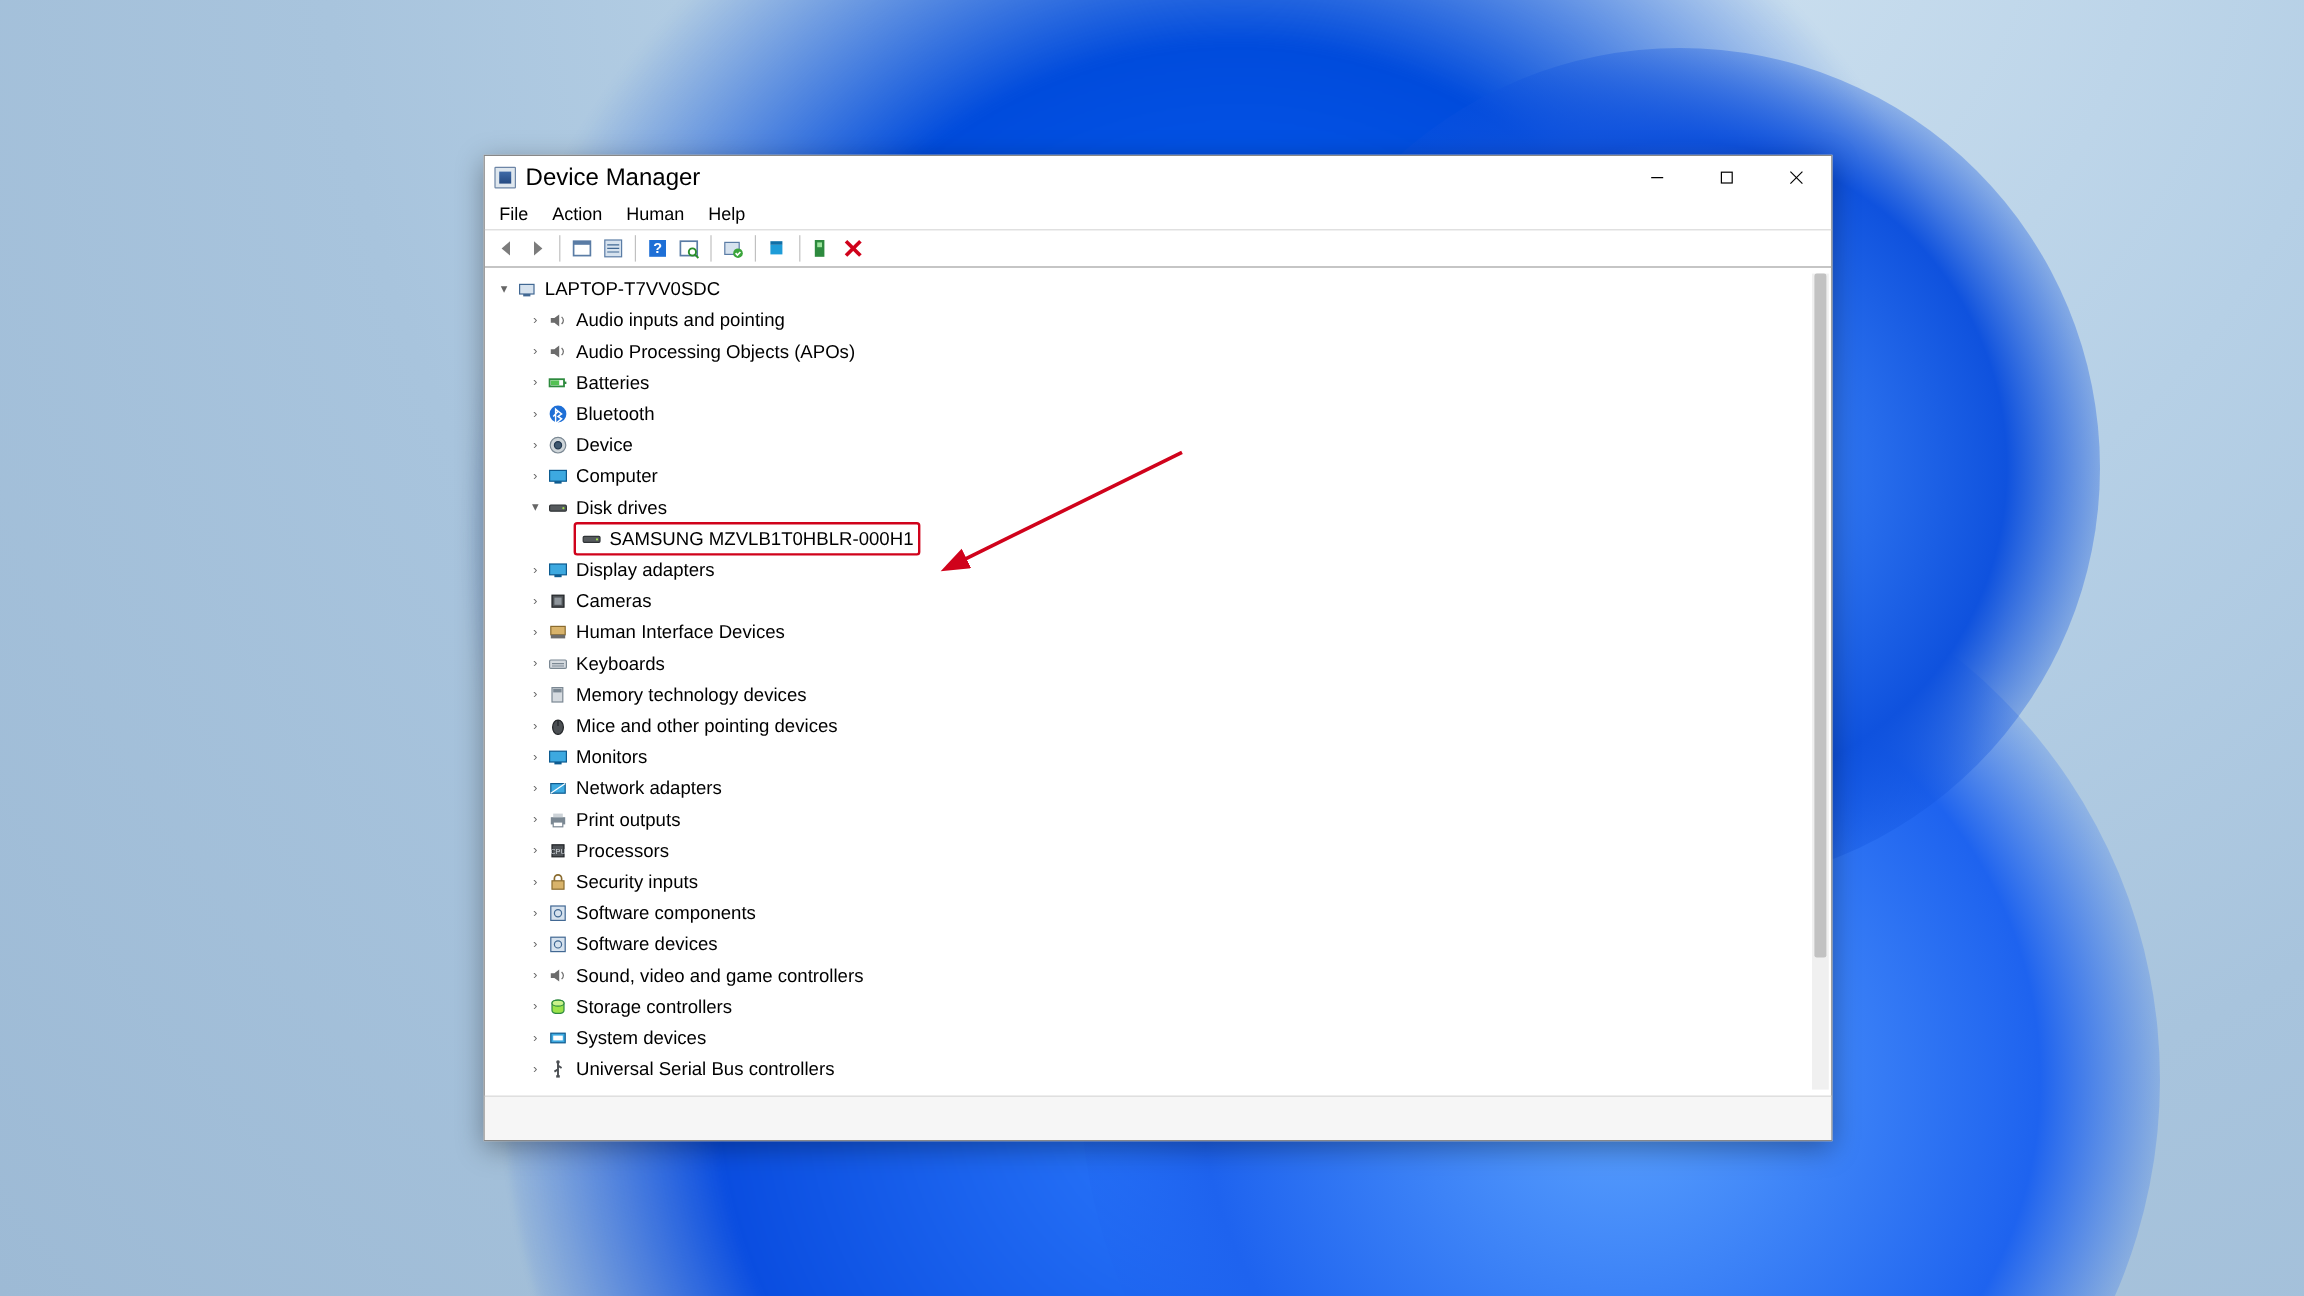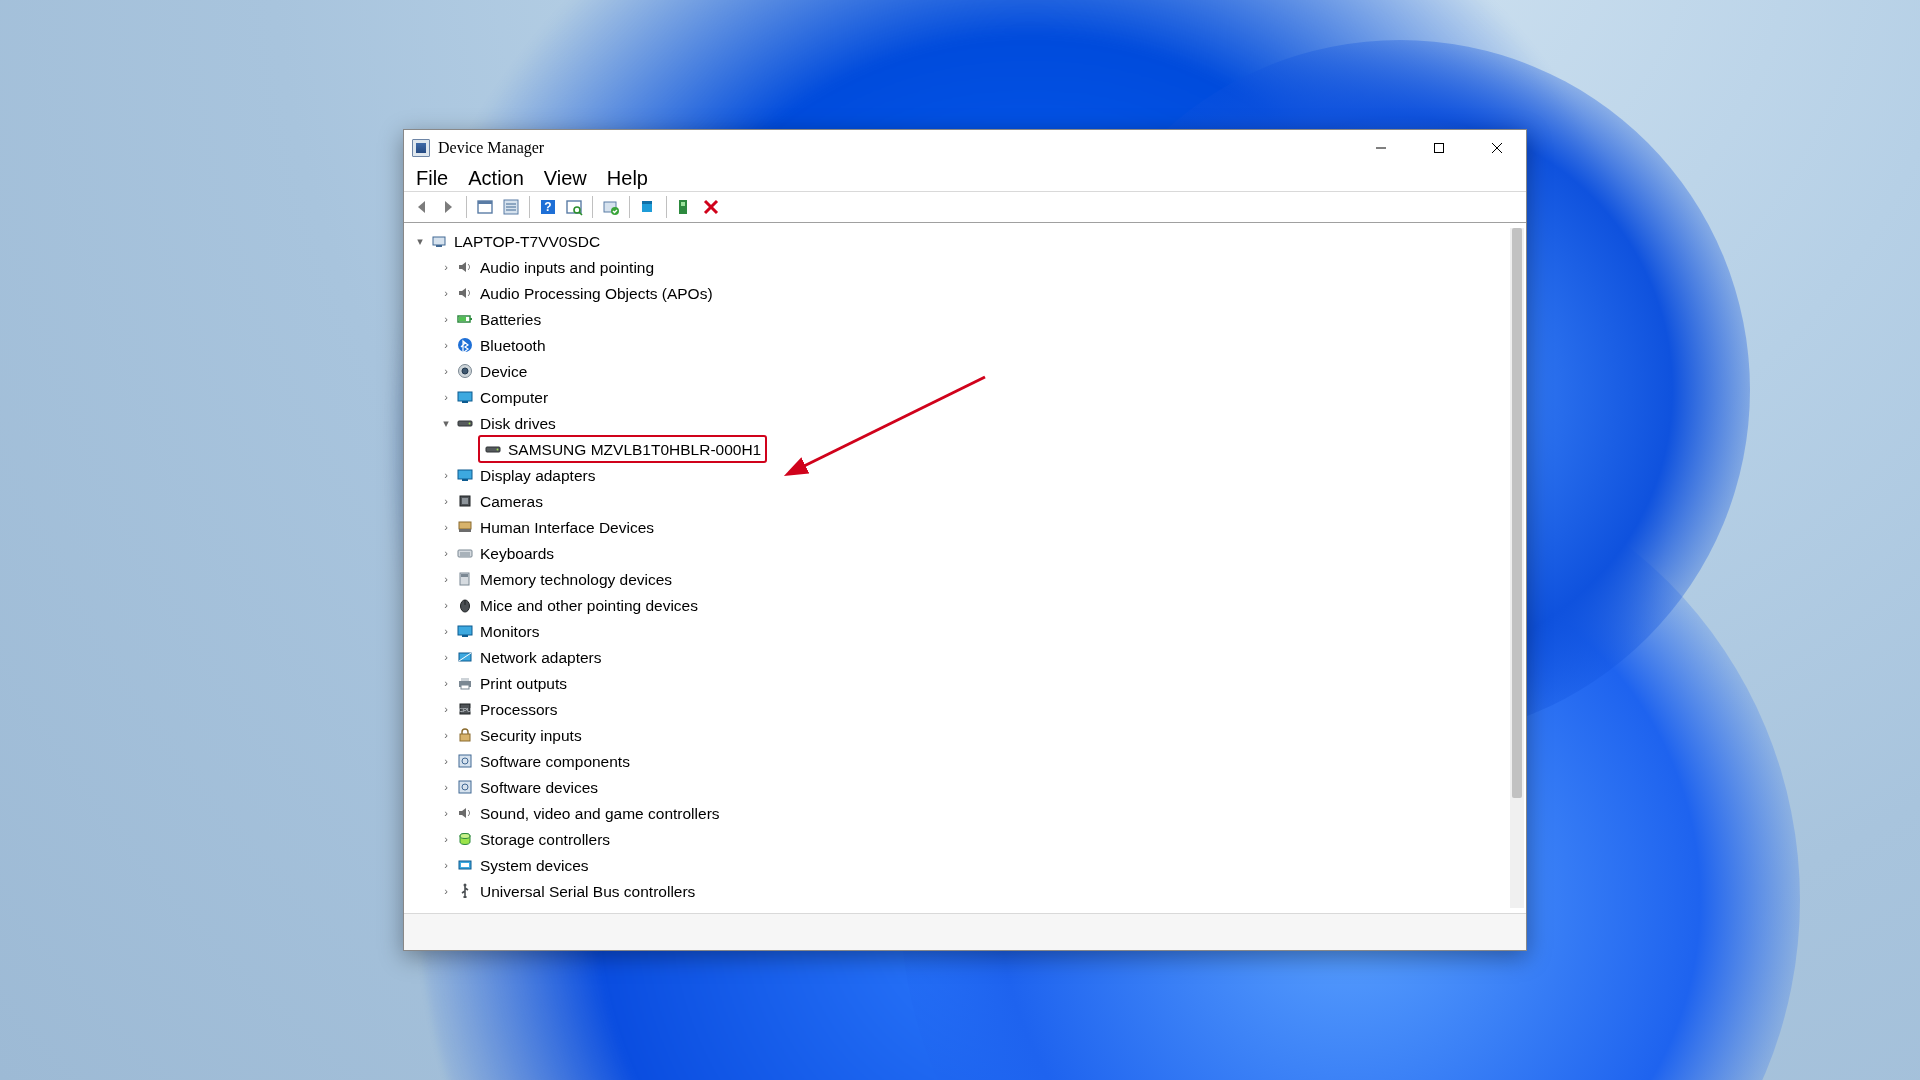--- a/index.html
+++ b/index.html
@@ -19,7 +19,7 @@
 #titlebar{height:36px;display:flex;align-items:center;padding-left:8px;} 
 #titlebar .appico{width:16px;height:16px;margin-right:8px;background:#dfe7ee;border:1px solid #6d85a6;position:relative;border-radius:1px;} 
 #titlebar .appico:before{content:"";position:absolute;inset:3px;background:linear-gradient(#3f6aa7,#254a82);} 
-#titlebar .title{font-size:16px;font-family:Liberation Serif, serif;} 
+#titlebar .title{font-size:20px;} 
 #winbtns{margin-left:auto;display:flex;} 
 #winbtns .wb{width:58px;height:36px;display:flex;align-items:center;justify-content:center;font-size:13px;color:#000;} 
 #winbtns svg{width:12px;height:12px;stroke:#000;stroke-width:1;fill:none;} 

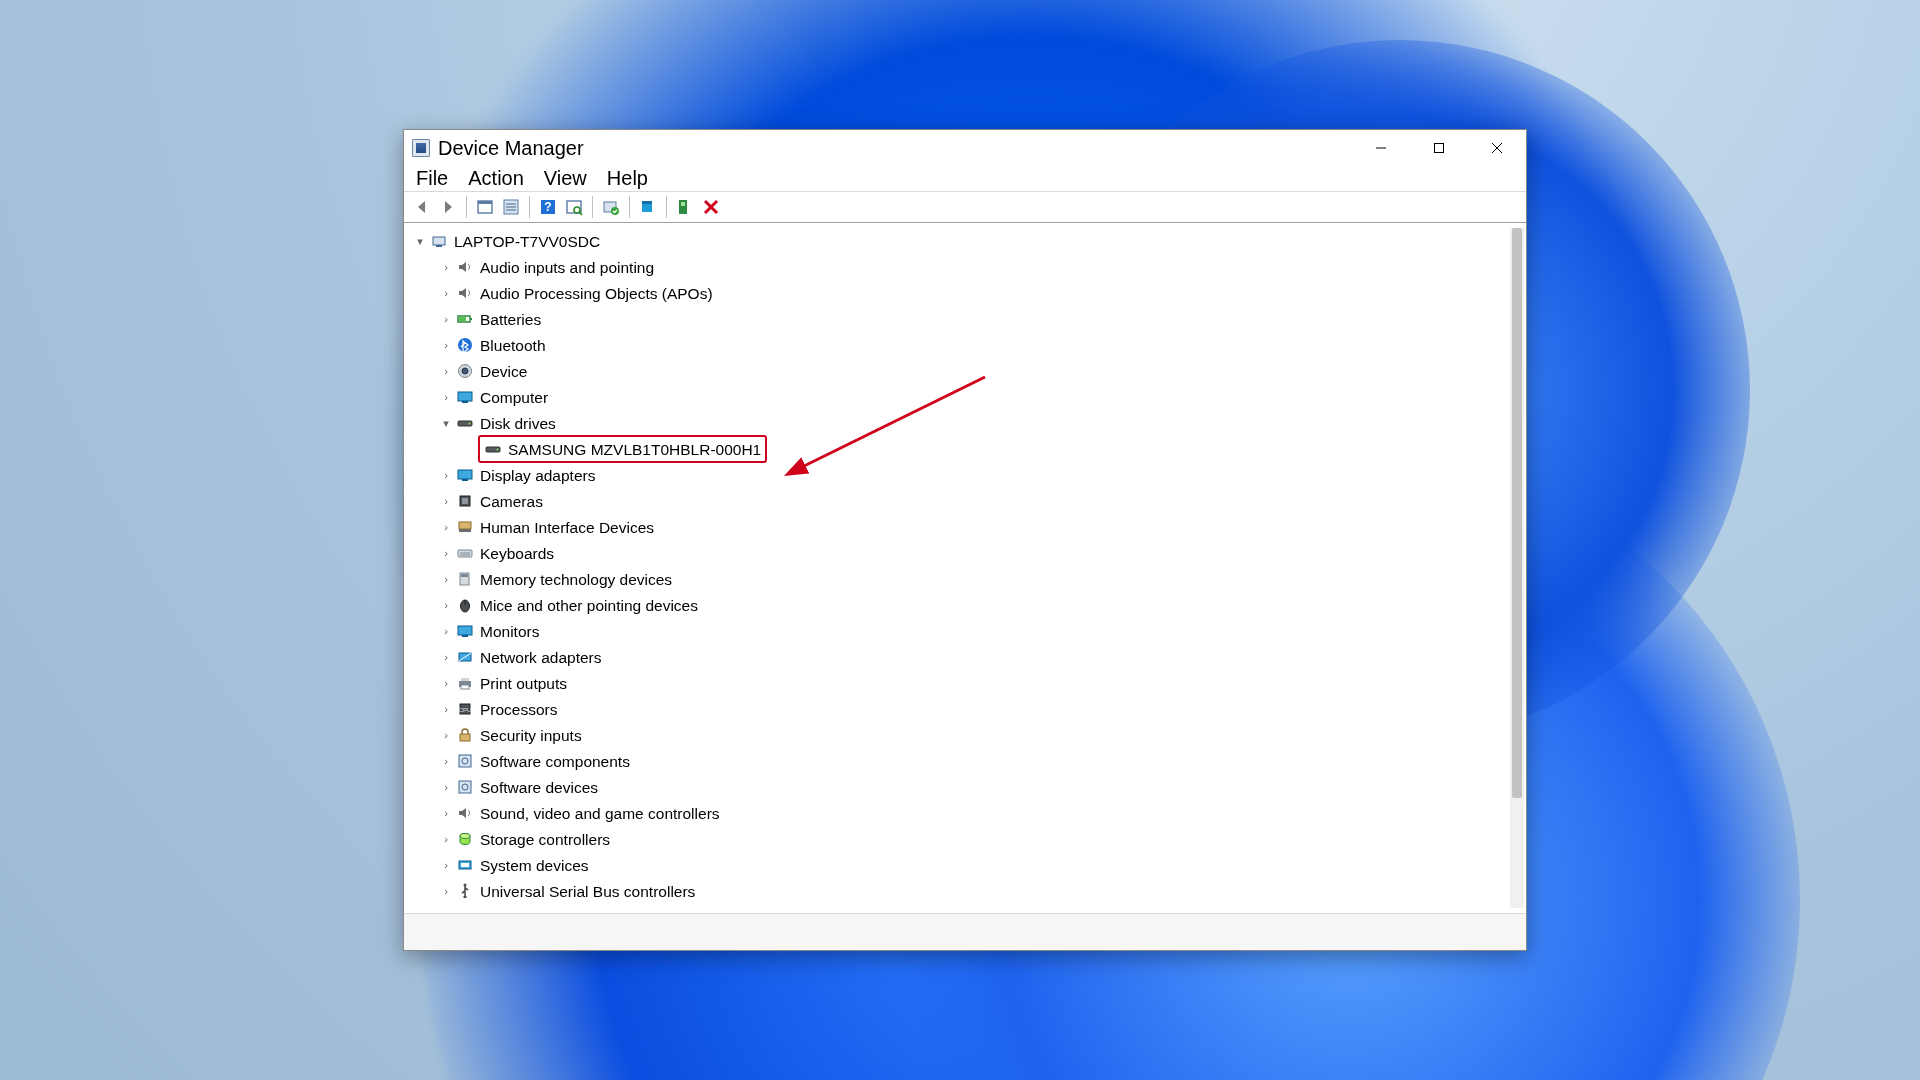--- a/index.html
+++ b/index.html
@@ -24,7 +24,7 @@
 #winbtns .wb{width:58px;height:36px;display:flex;align-items:center;justify-content:center;font-size:13px;color:#000;} 
 #winbtns svg{width:12px;height:12px;stroke:#000;stroke-width:1;fill:none;} 
 
-#menubar{height:25px;border-bottom:1px solid #d9d9d9;display:flex;align-items:center;padding:0 2px;font-size:20px;} 
+#menubar{height:25px;border-bottom:1px solid #d9d9d9;display:flex;align-items:center;padding:0 2px;font-size:15px;} 
 #menubar .mi{padding:3px 10px;} 
 
 #toolbar{height:30px;border-bottom:1px solid #a0a0a0;display:flex;align-items:center;padding:0 6px;gap:2px;} 

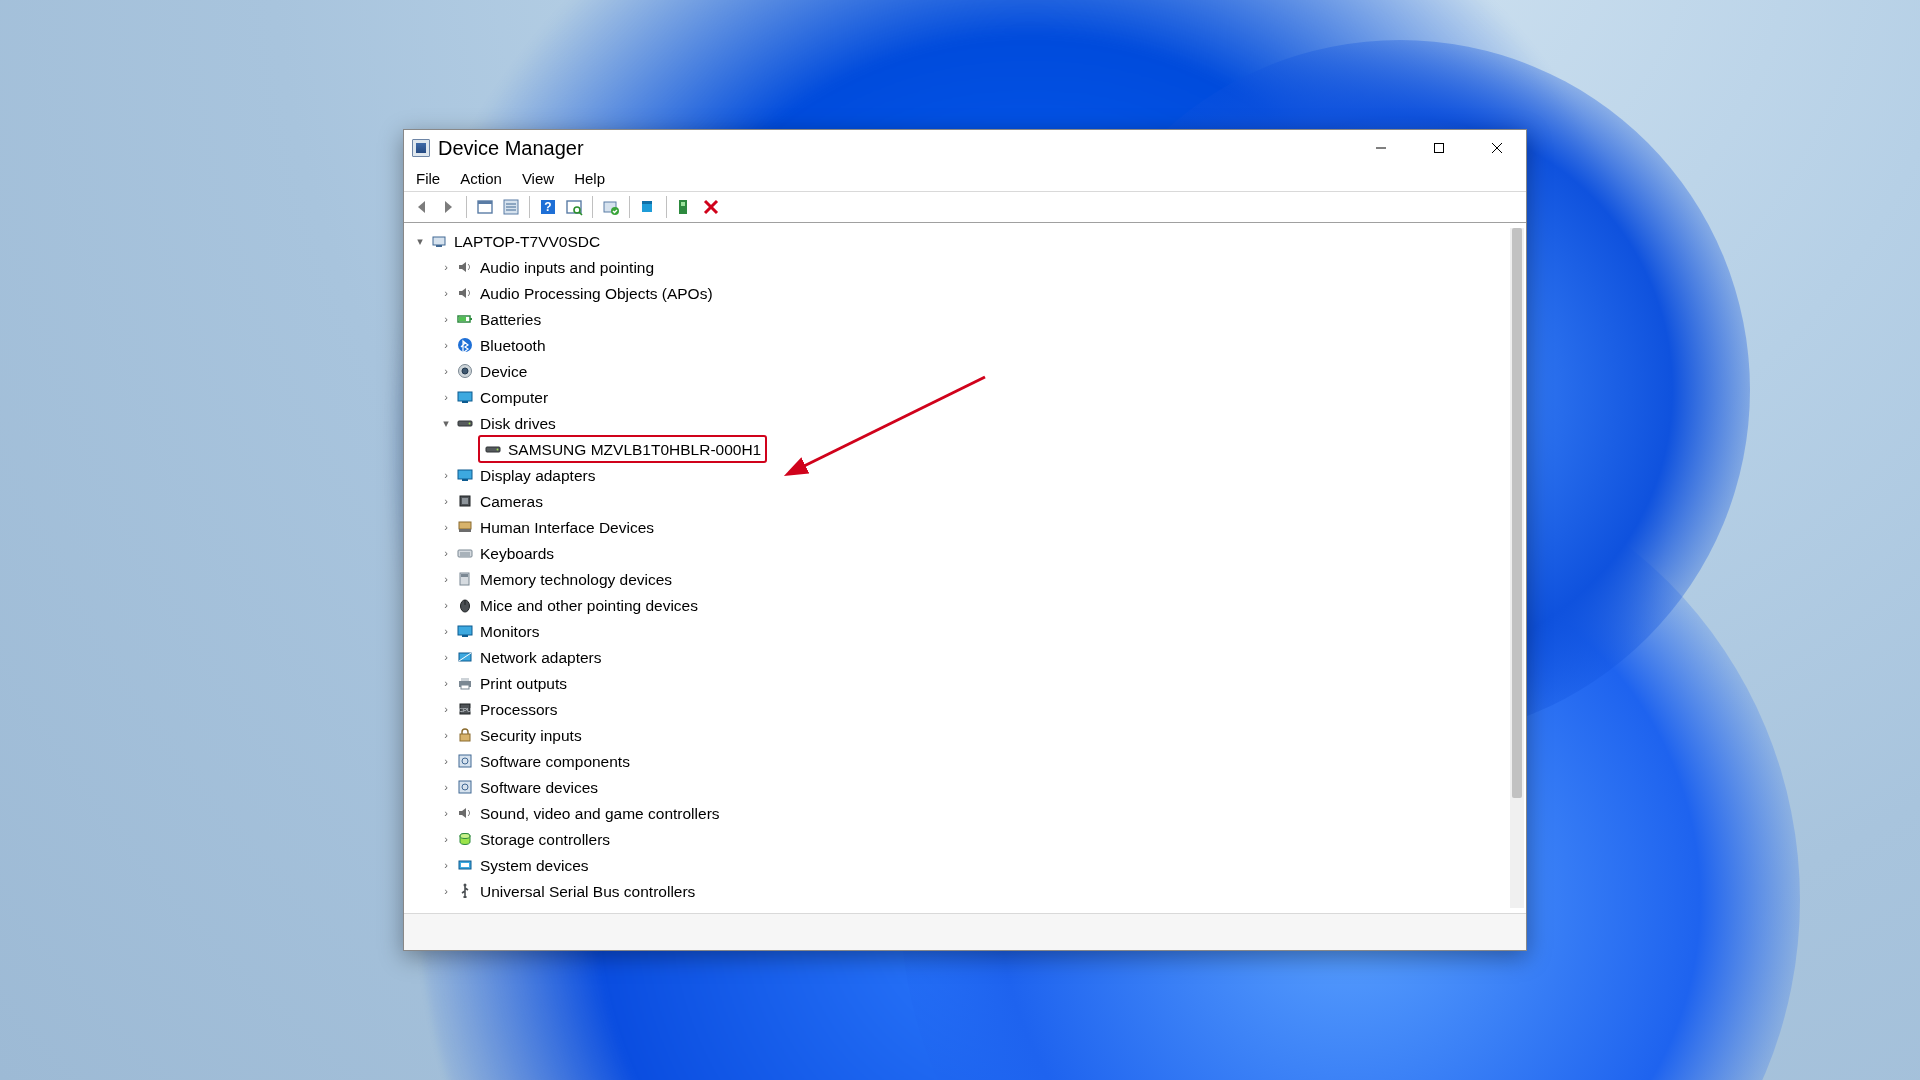--- a/index.html
+++ b/index.html
@@ -96,7 +96,7 @@
   <div id="menubar">
     <div class="mi">File</div>
     <div class="mi">Action</div>
-    <div class="mi">View</div>
+    <div class="mi">Human</div>
     <div class="mi">Help</div>
   </div>
 

